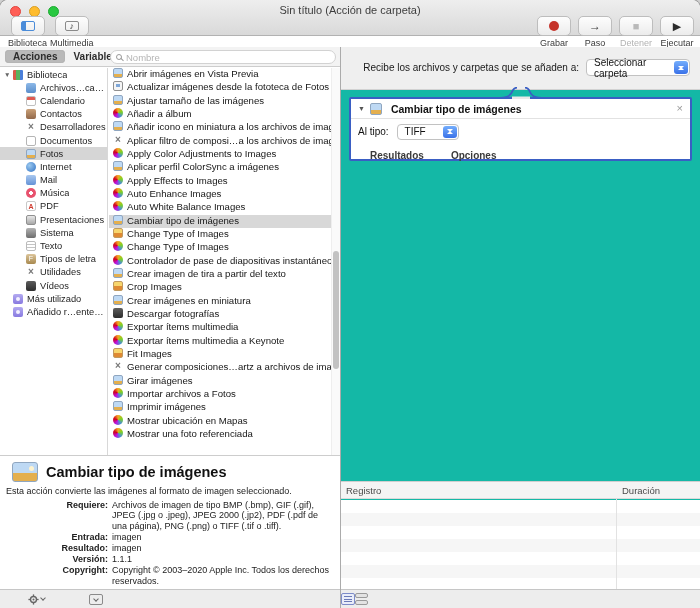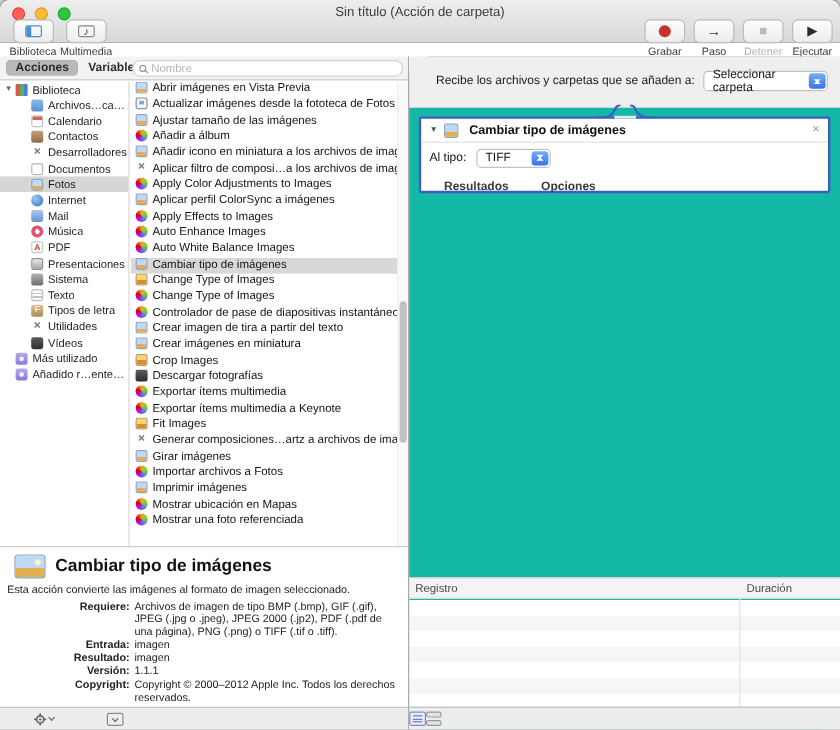--- a/index.html
+++ b/index.html
@@ -388,12 +388,12 @@
         <span>Crear imagen de tira a partir del texto</span>
       </div>
       <div class="arow">
-        <span class="ic ic-img"></span>
-        <span>Crear imágenes en miniatura</span>
-      </div>
-      <div class="arow">
         <span class="ic ic-orange"></span>
         <span>Crop Images</span>
+      </div>
+      <div class="arow">
+        <span class="ic ic-img"></span>
+        <span>Crear imágenes en miniatura</span>
       </div>
       <div class="arow">
         <span class="ic ic-cam"></span>

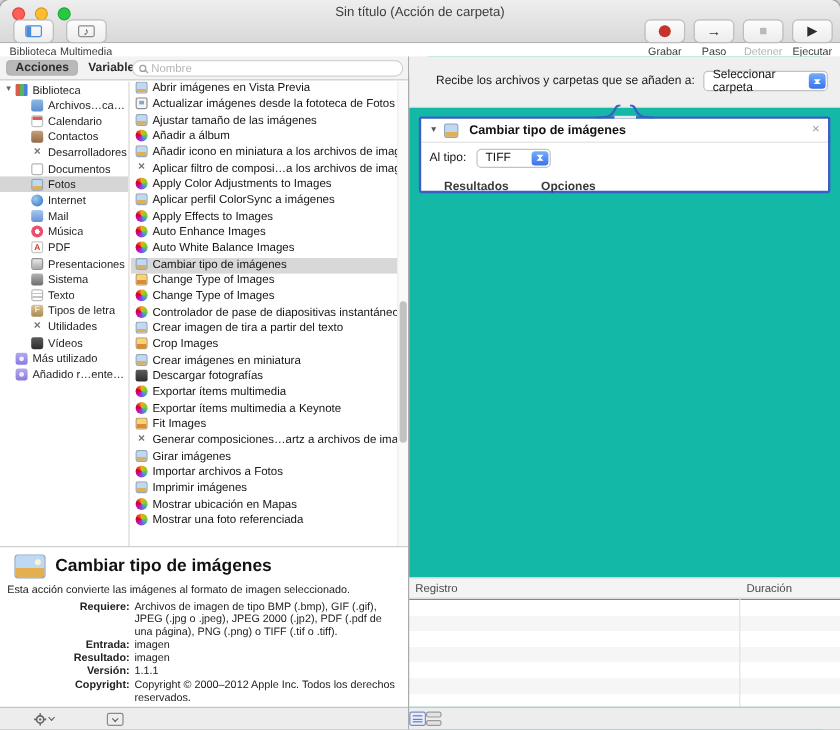--- a/index.html
+++ b/index.html
@@ -465,7 +465,7 @@
         </div>
         <div class="field">
           <span class="f-label">Copyright:</span>
-          <span class="f-value">Copyright © 2000–2012 Apple Inc. Todos los derechos reservados.</span>
+          <span class="f-value">Copyright © 2003–2020 Apple Inc. Todos los derechos reservados.</span>
         </div>
       </div>
   </div>

